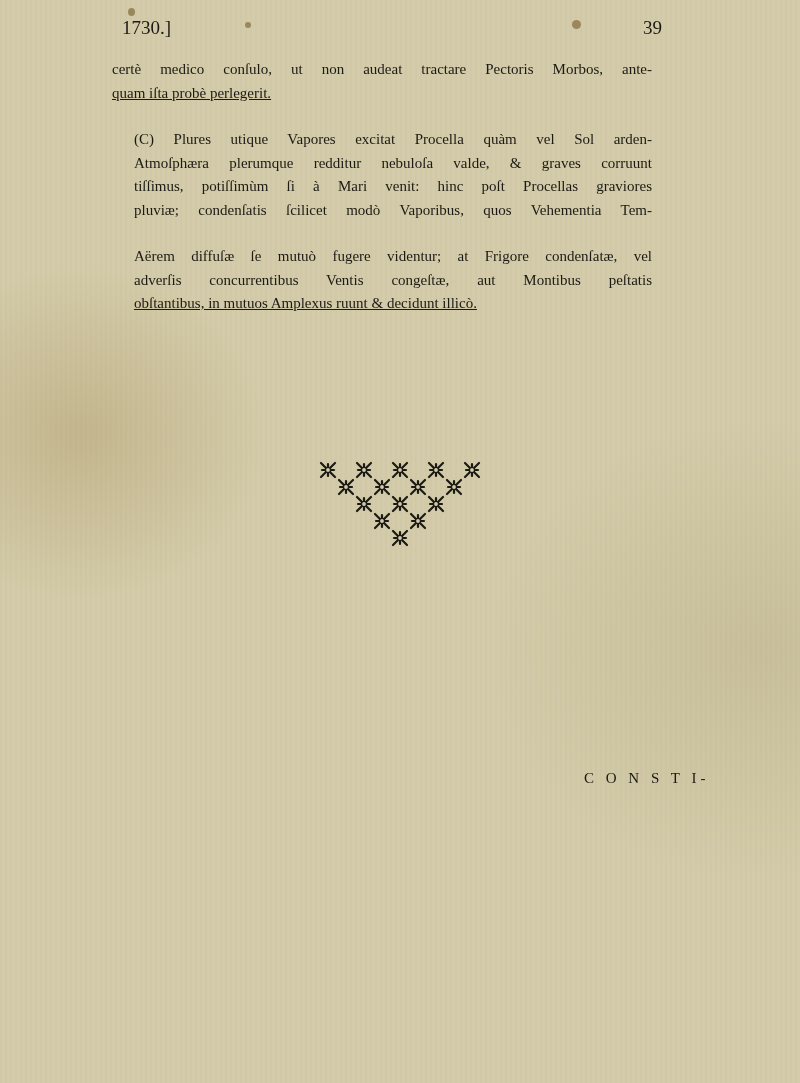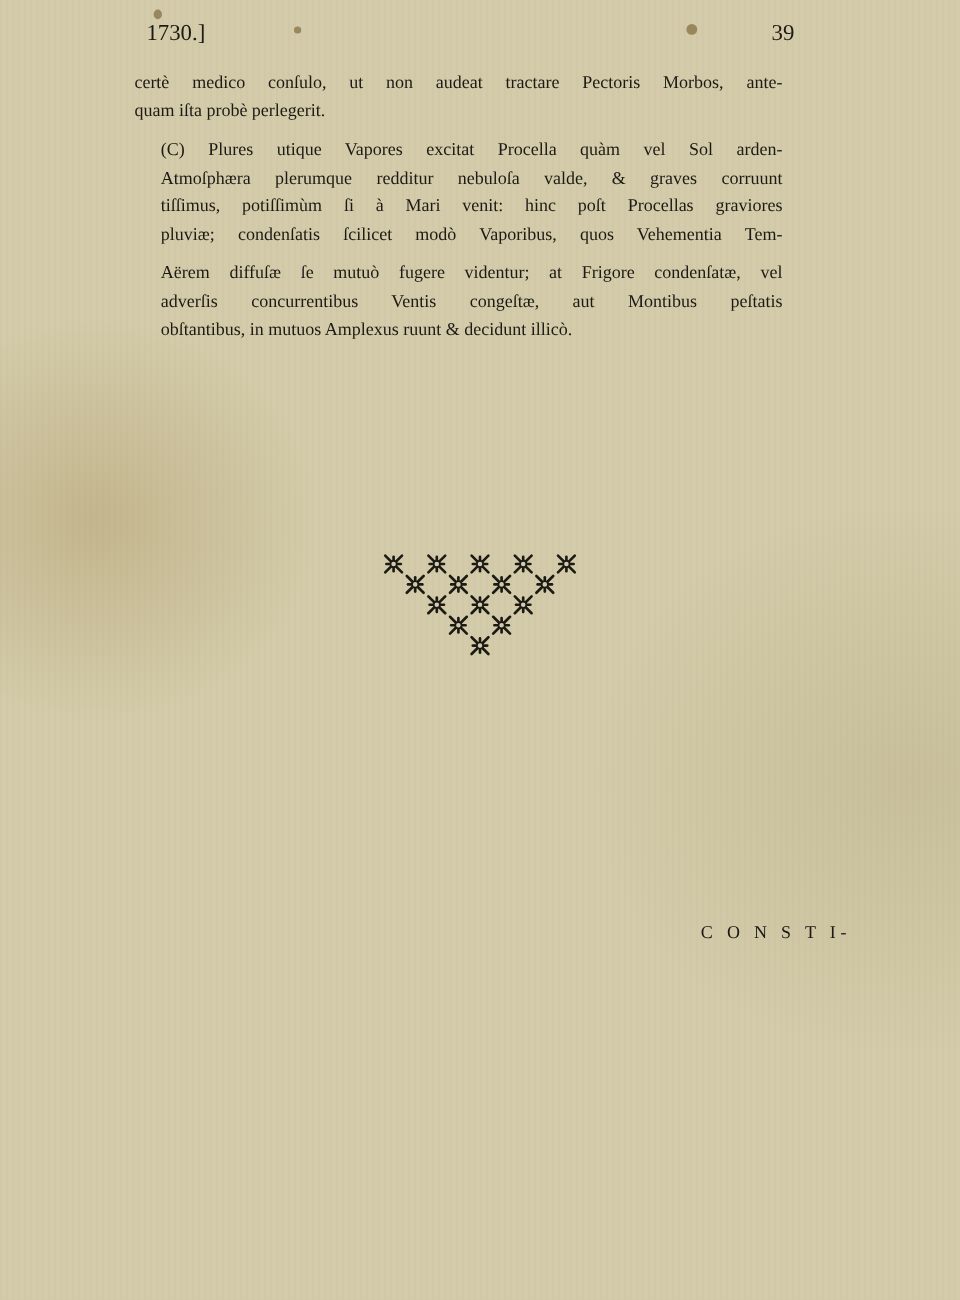--- a/index.html
+++ b/index.html
@@ -29,7 +29,7 @@
   .para { margin:0; }
   .para.indent { text-indent:22px; margin-top:9px; }
   .line { display:block; text-align:justify; text-align-last:justify; white-space:nowrap; }
-  .line.last { text-align-last:left; }
+  .line.last { text-align-last:left;text-decoration:underline; }
   .ornament {
     position:absolute; top:460px; left:310px; width:180px; height:90px;
   }

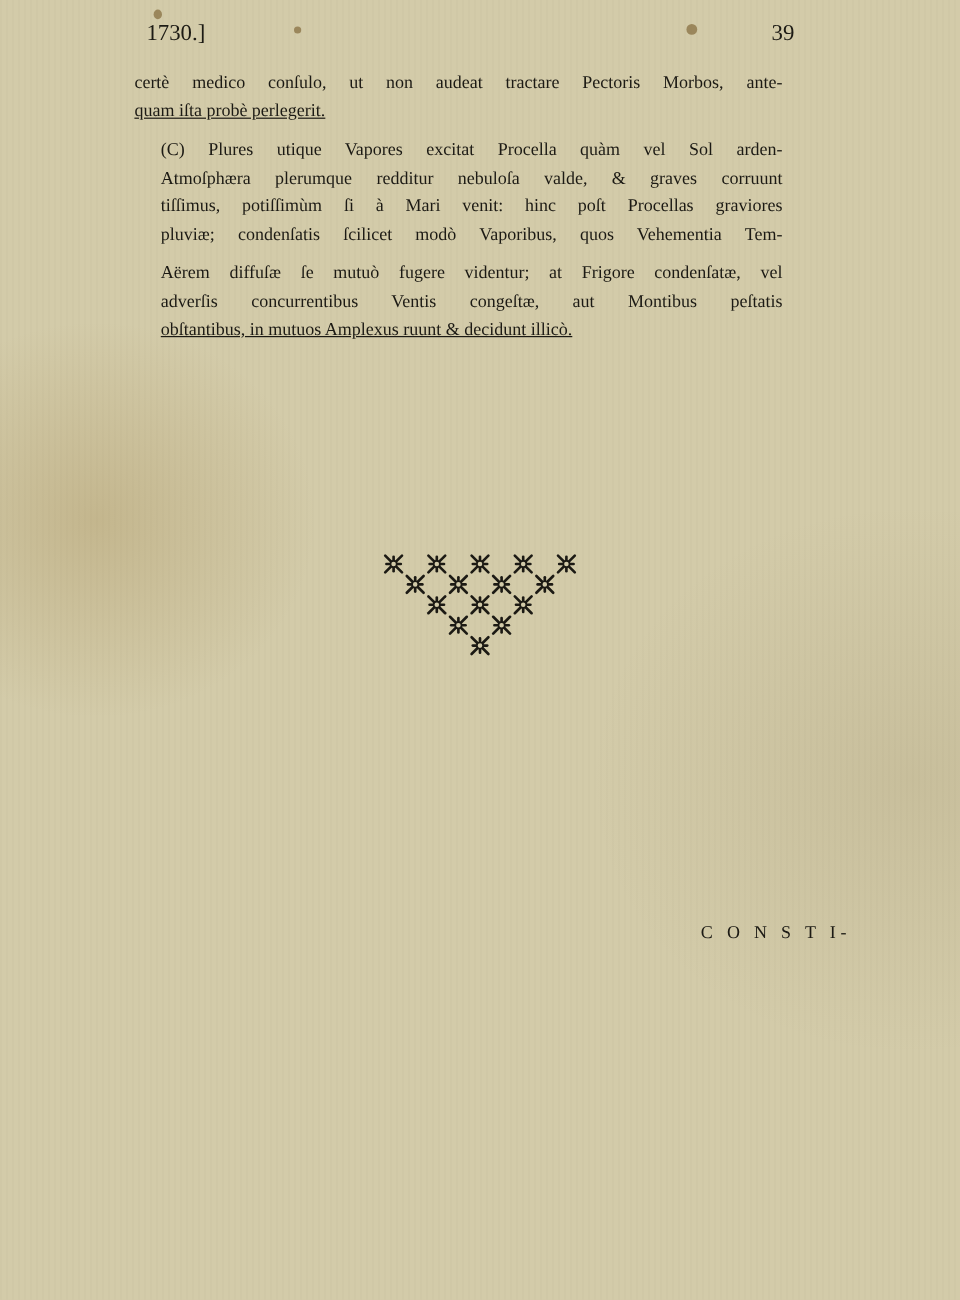--- a/index.html
+++ b/index.html
@@ -27,7 +27,7 @@
     font-size:15px; line-height:23.5px; text-align:justify;
   }
   .para { margin:0; }
-  .para.indent { text-indent:22px; margin-top:9px; }
+  .para.indent { text-indent:22px; margin-top:23px; }
   .line { display:block; text-align:justify; text-align-last:justify; white-space:nowrap; }
   .line.last { text-align-last:left;text-decoration:underline; }
   .ornament {

